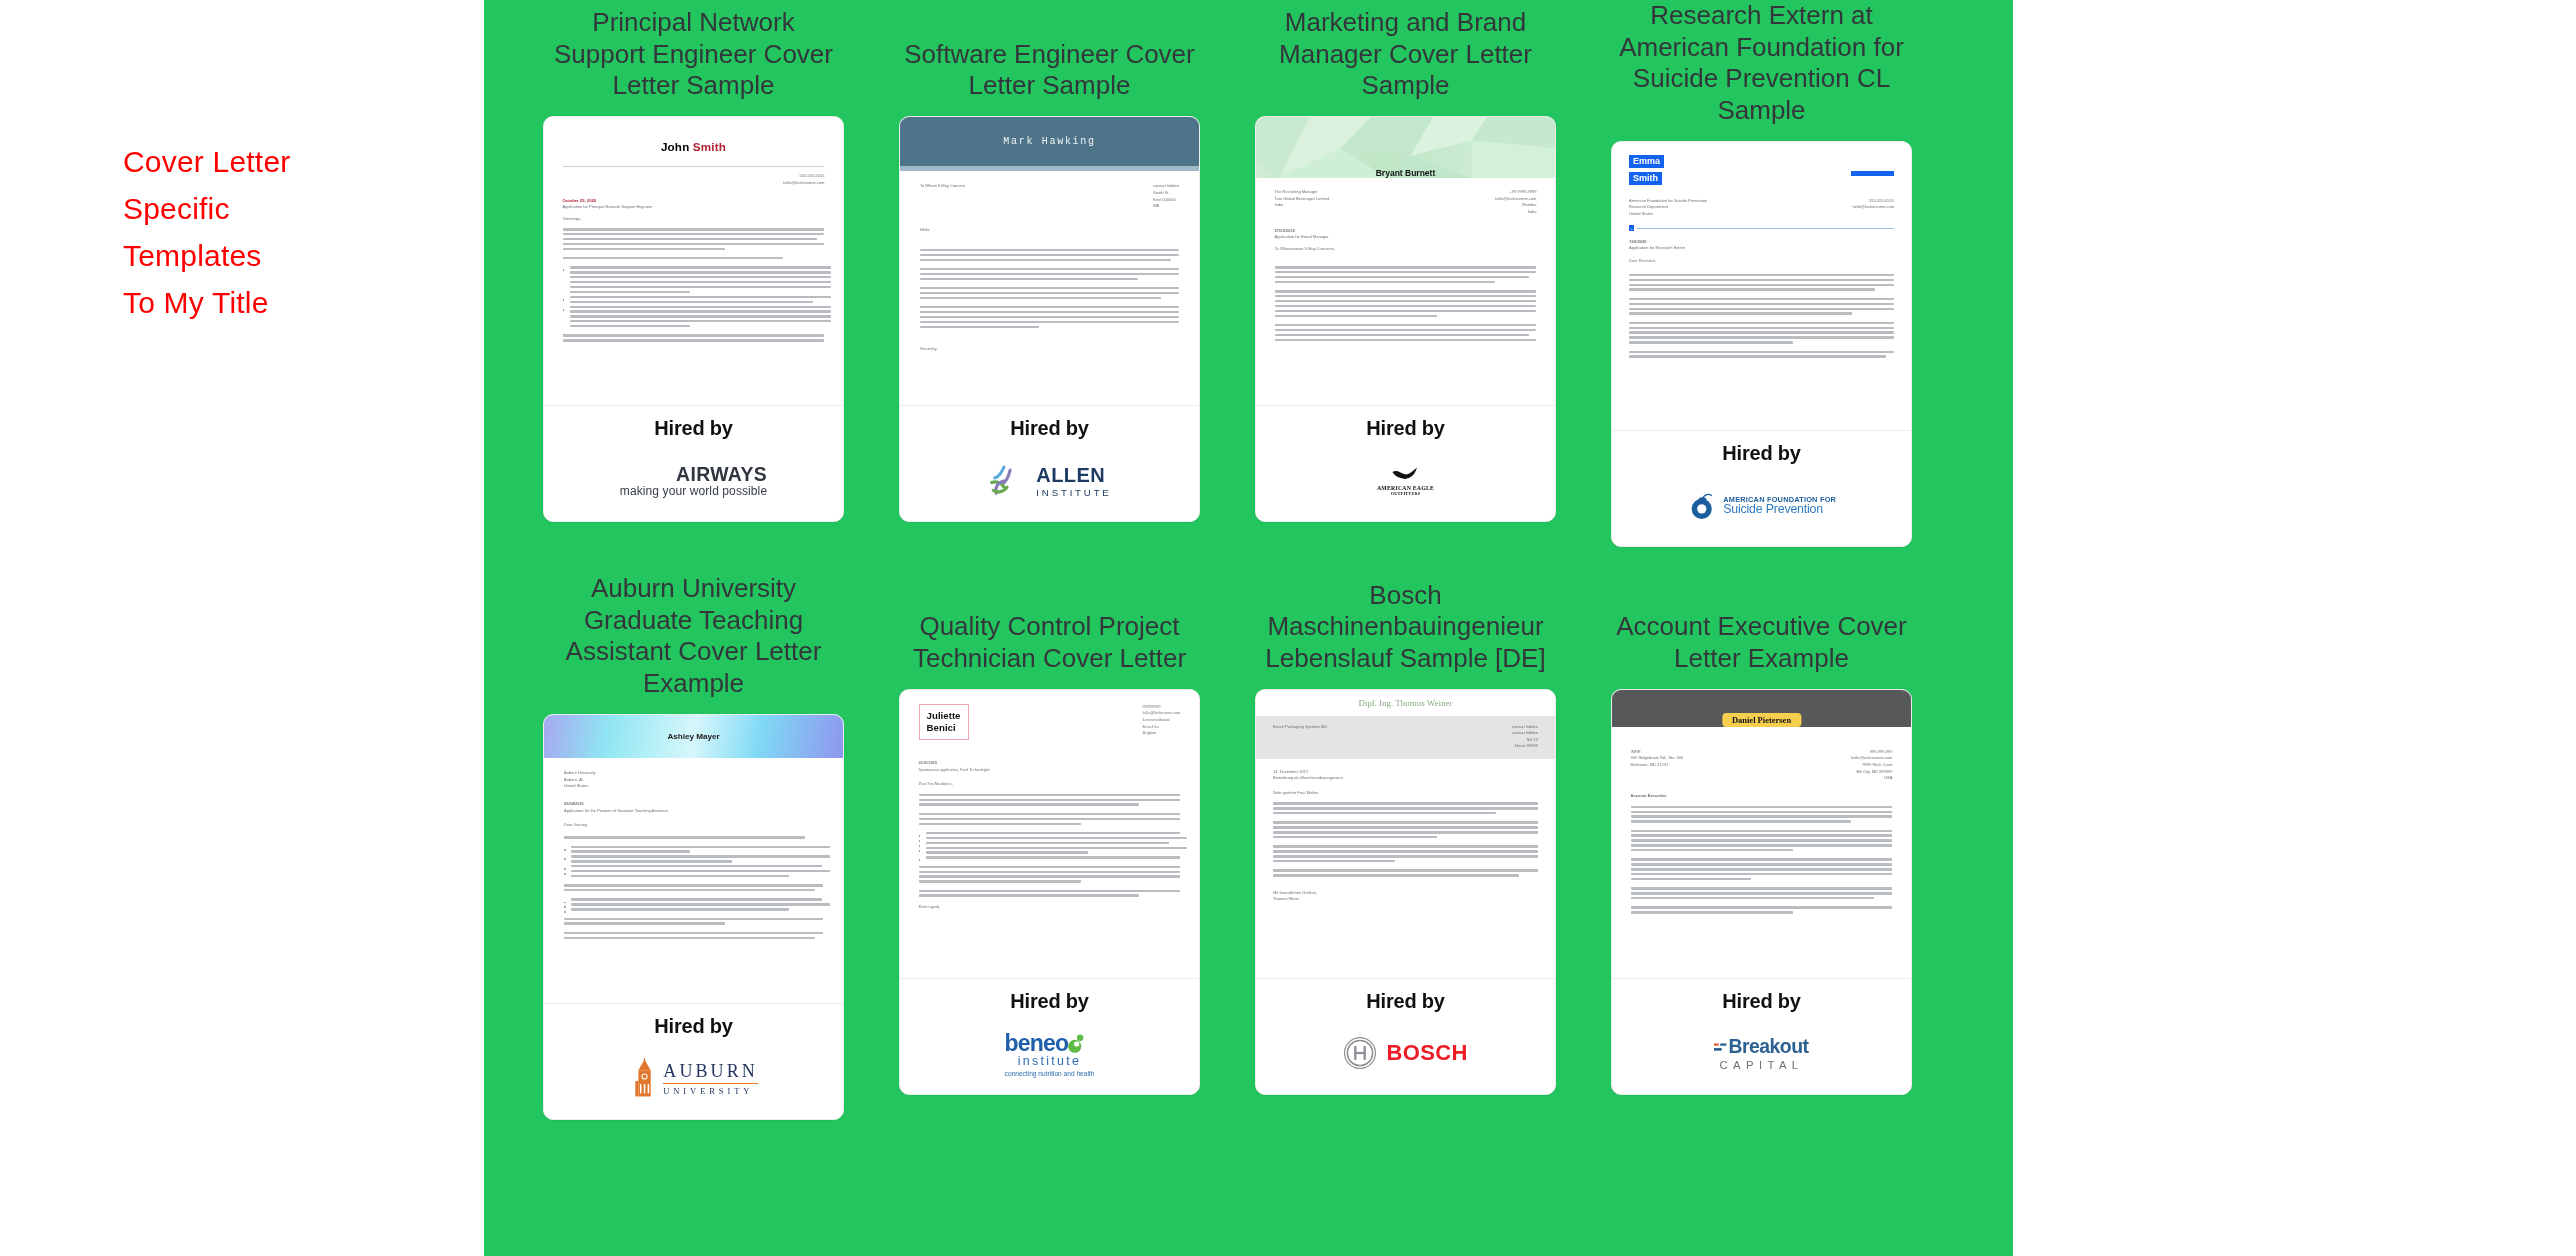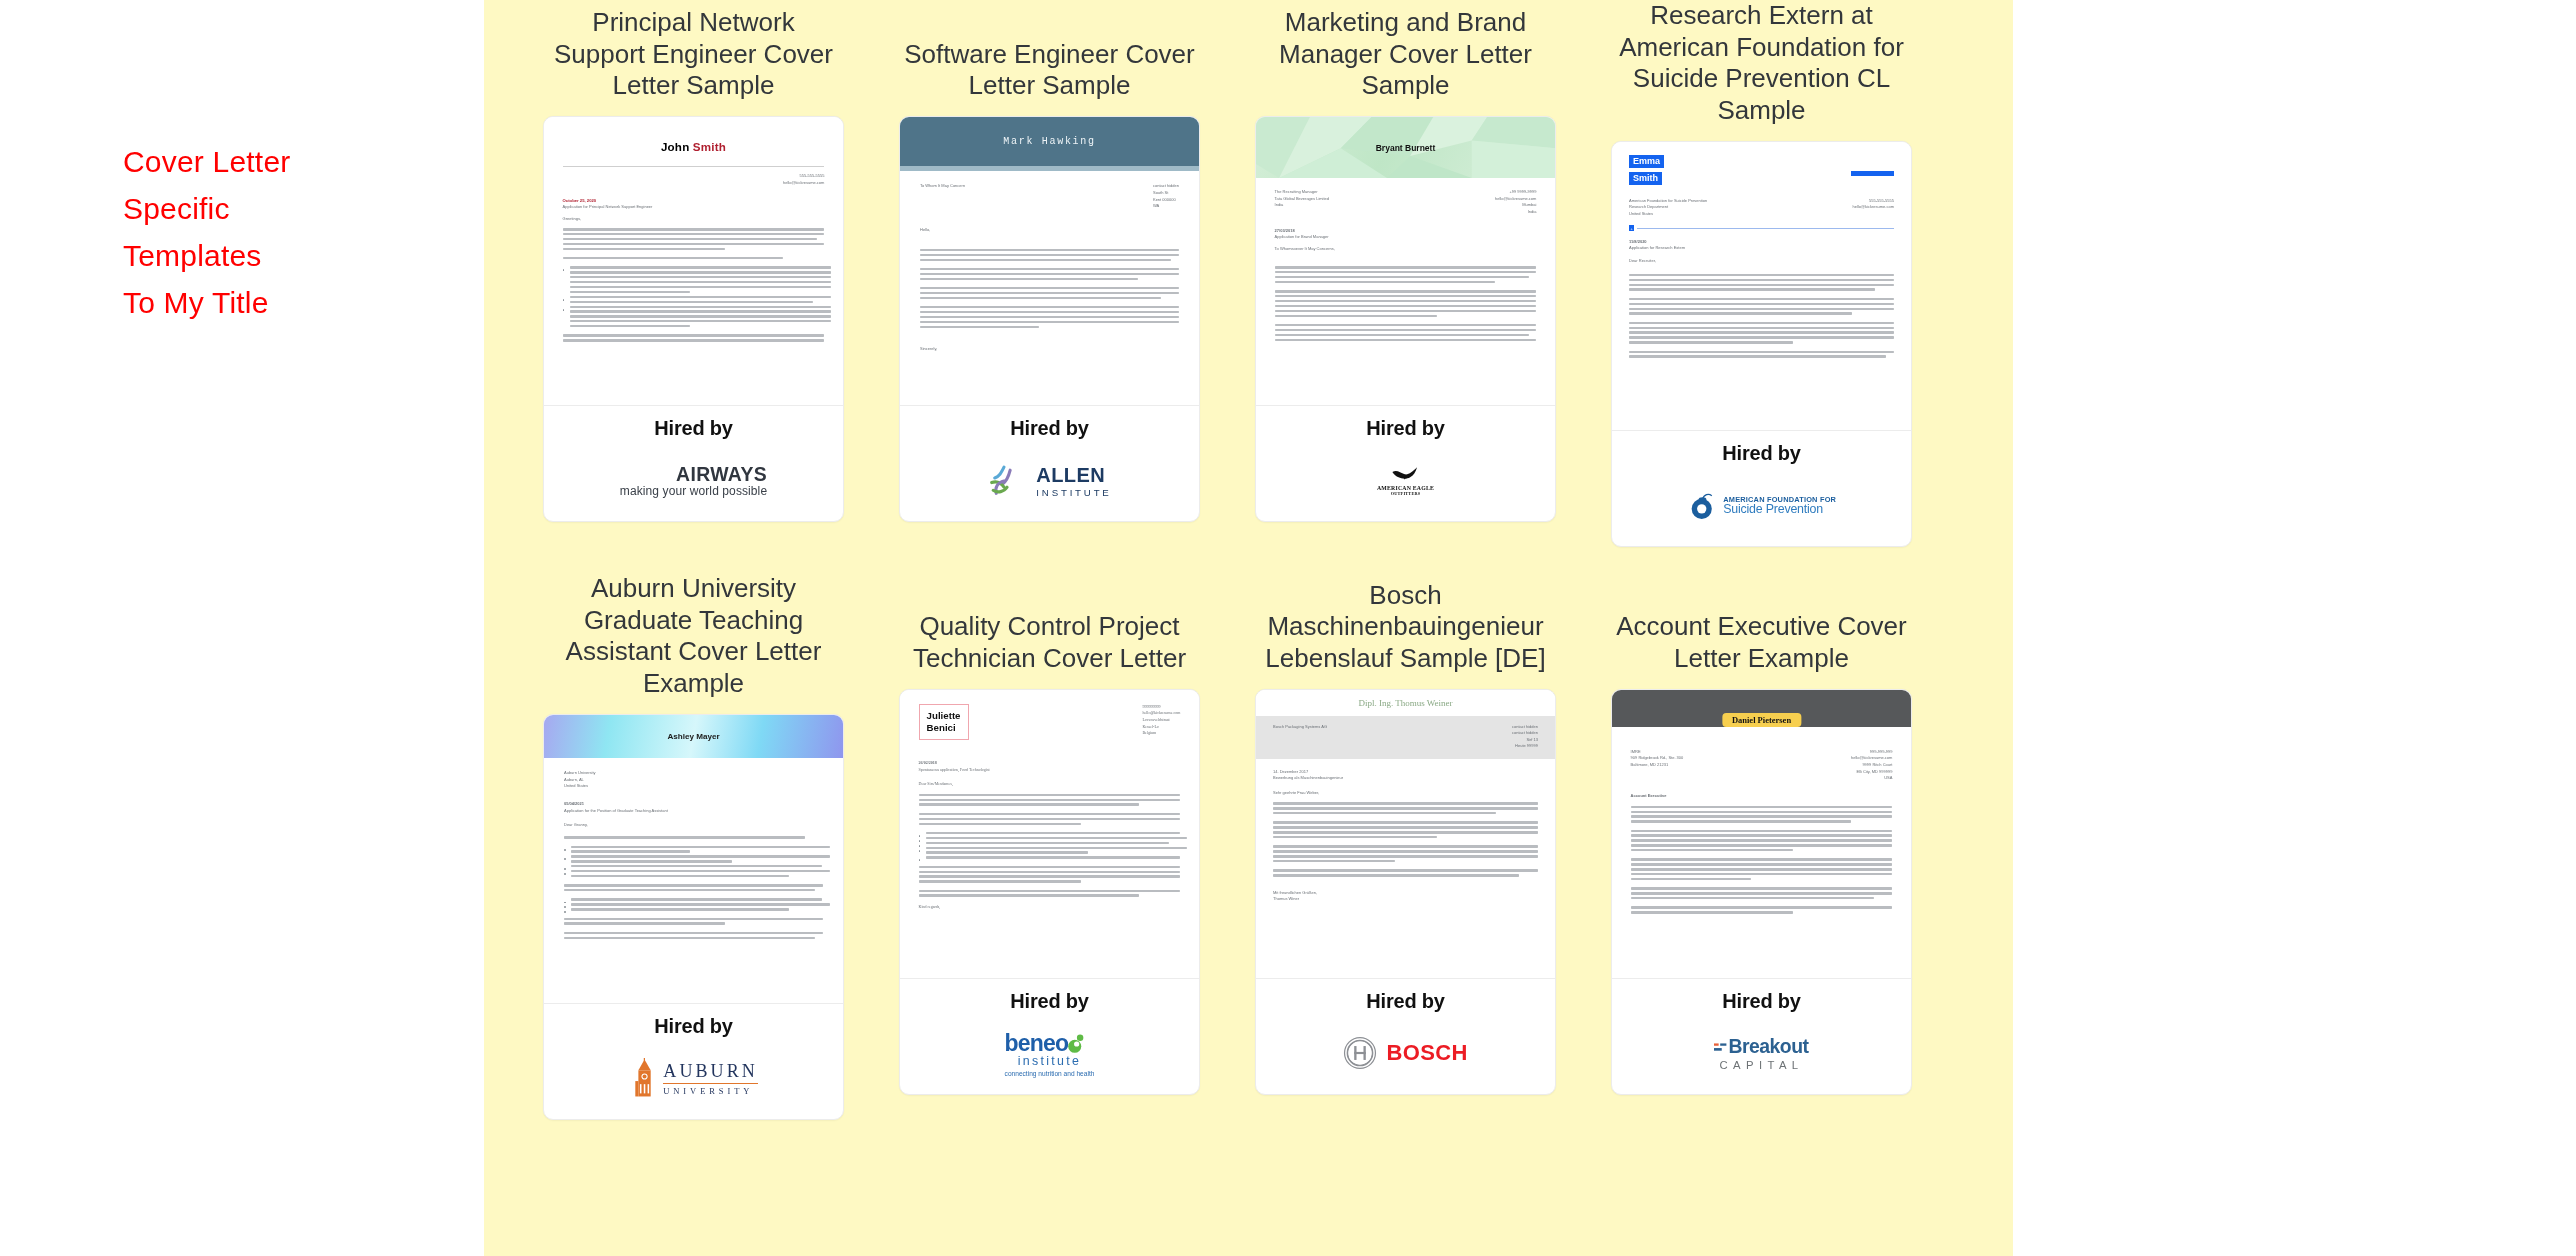--- a/index.html
+++ b/index.html
@@ -28,7 +28,7 @@
   .gallery {
     position: absolute; left: 484px; top: 0;
     width: 1529px; height: 1257px;
-    background: #fef9c3;
+    background: #22c55e;
   }
   .grid {
     position: absolute; left: 59px; top: 0;

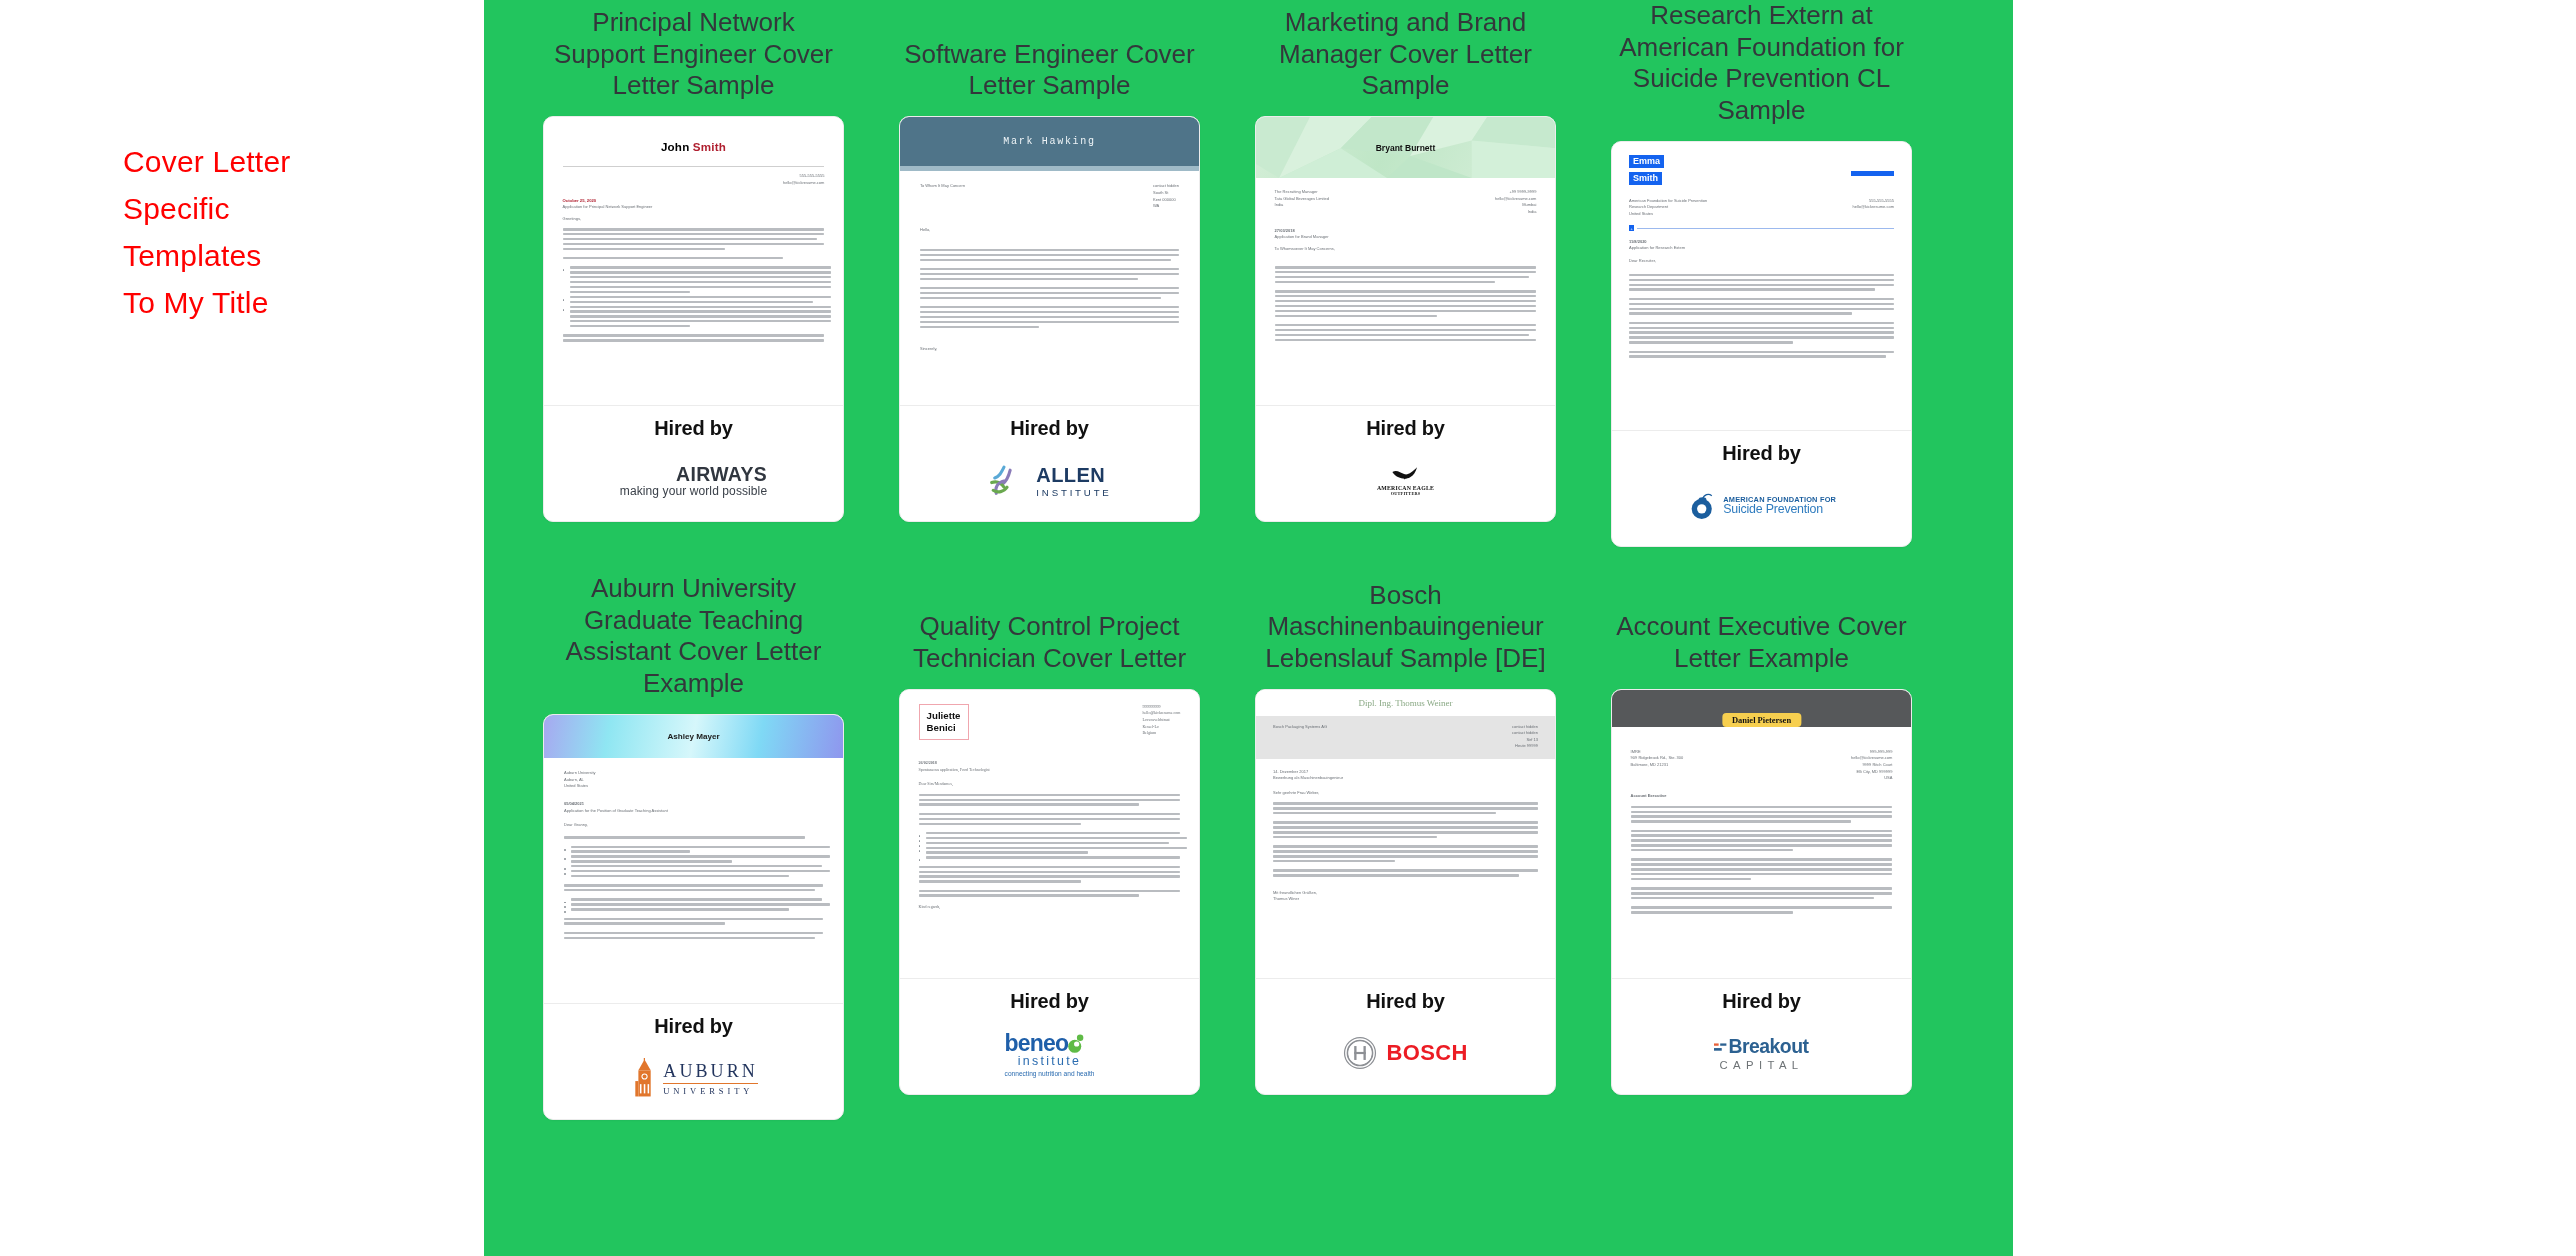--- a/index.html
+++ b/index.html
@@ -120,7 +120,7 @@
   .c3 .head {
     height: 61px; position: relative; overflow:hidden;
     background: linear-gradient(120deg,#d6efd9 0%, #bfe6c6 45%, #d9f0dc 100%);
-    display:flex; align-items:center; justify-content:center;
+    display:flex; align-items:flex-end; justify-content:center;
   }
   .c3 .head svg { position:absolute; inset:0; width:100%; height:100%; }
   .c3 .head span { position:relative; font-weight:700; font-size:8.5px; color:#111; }

